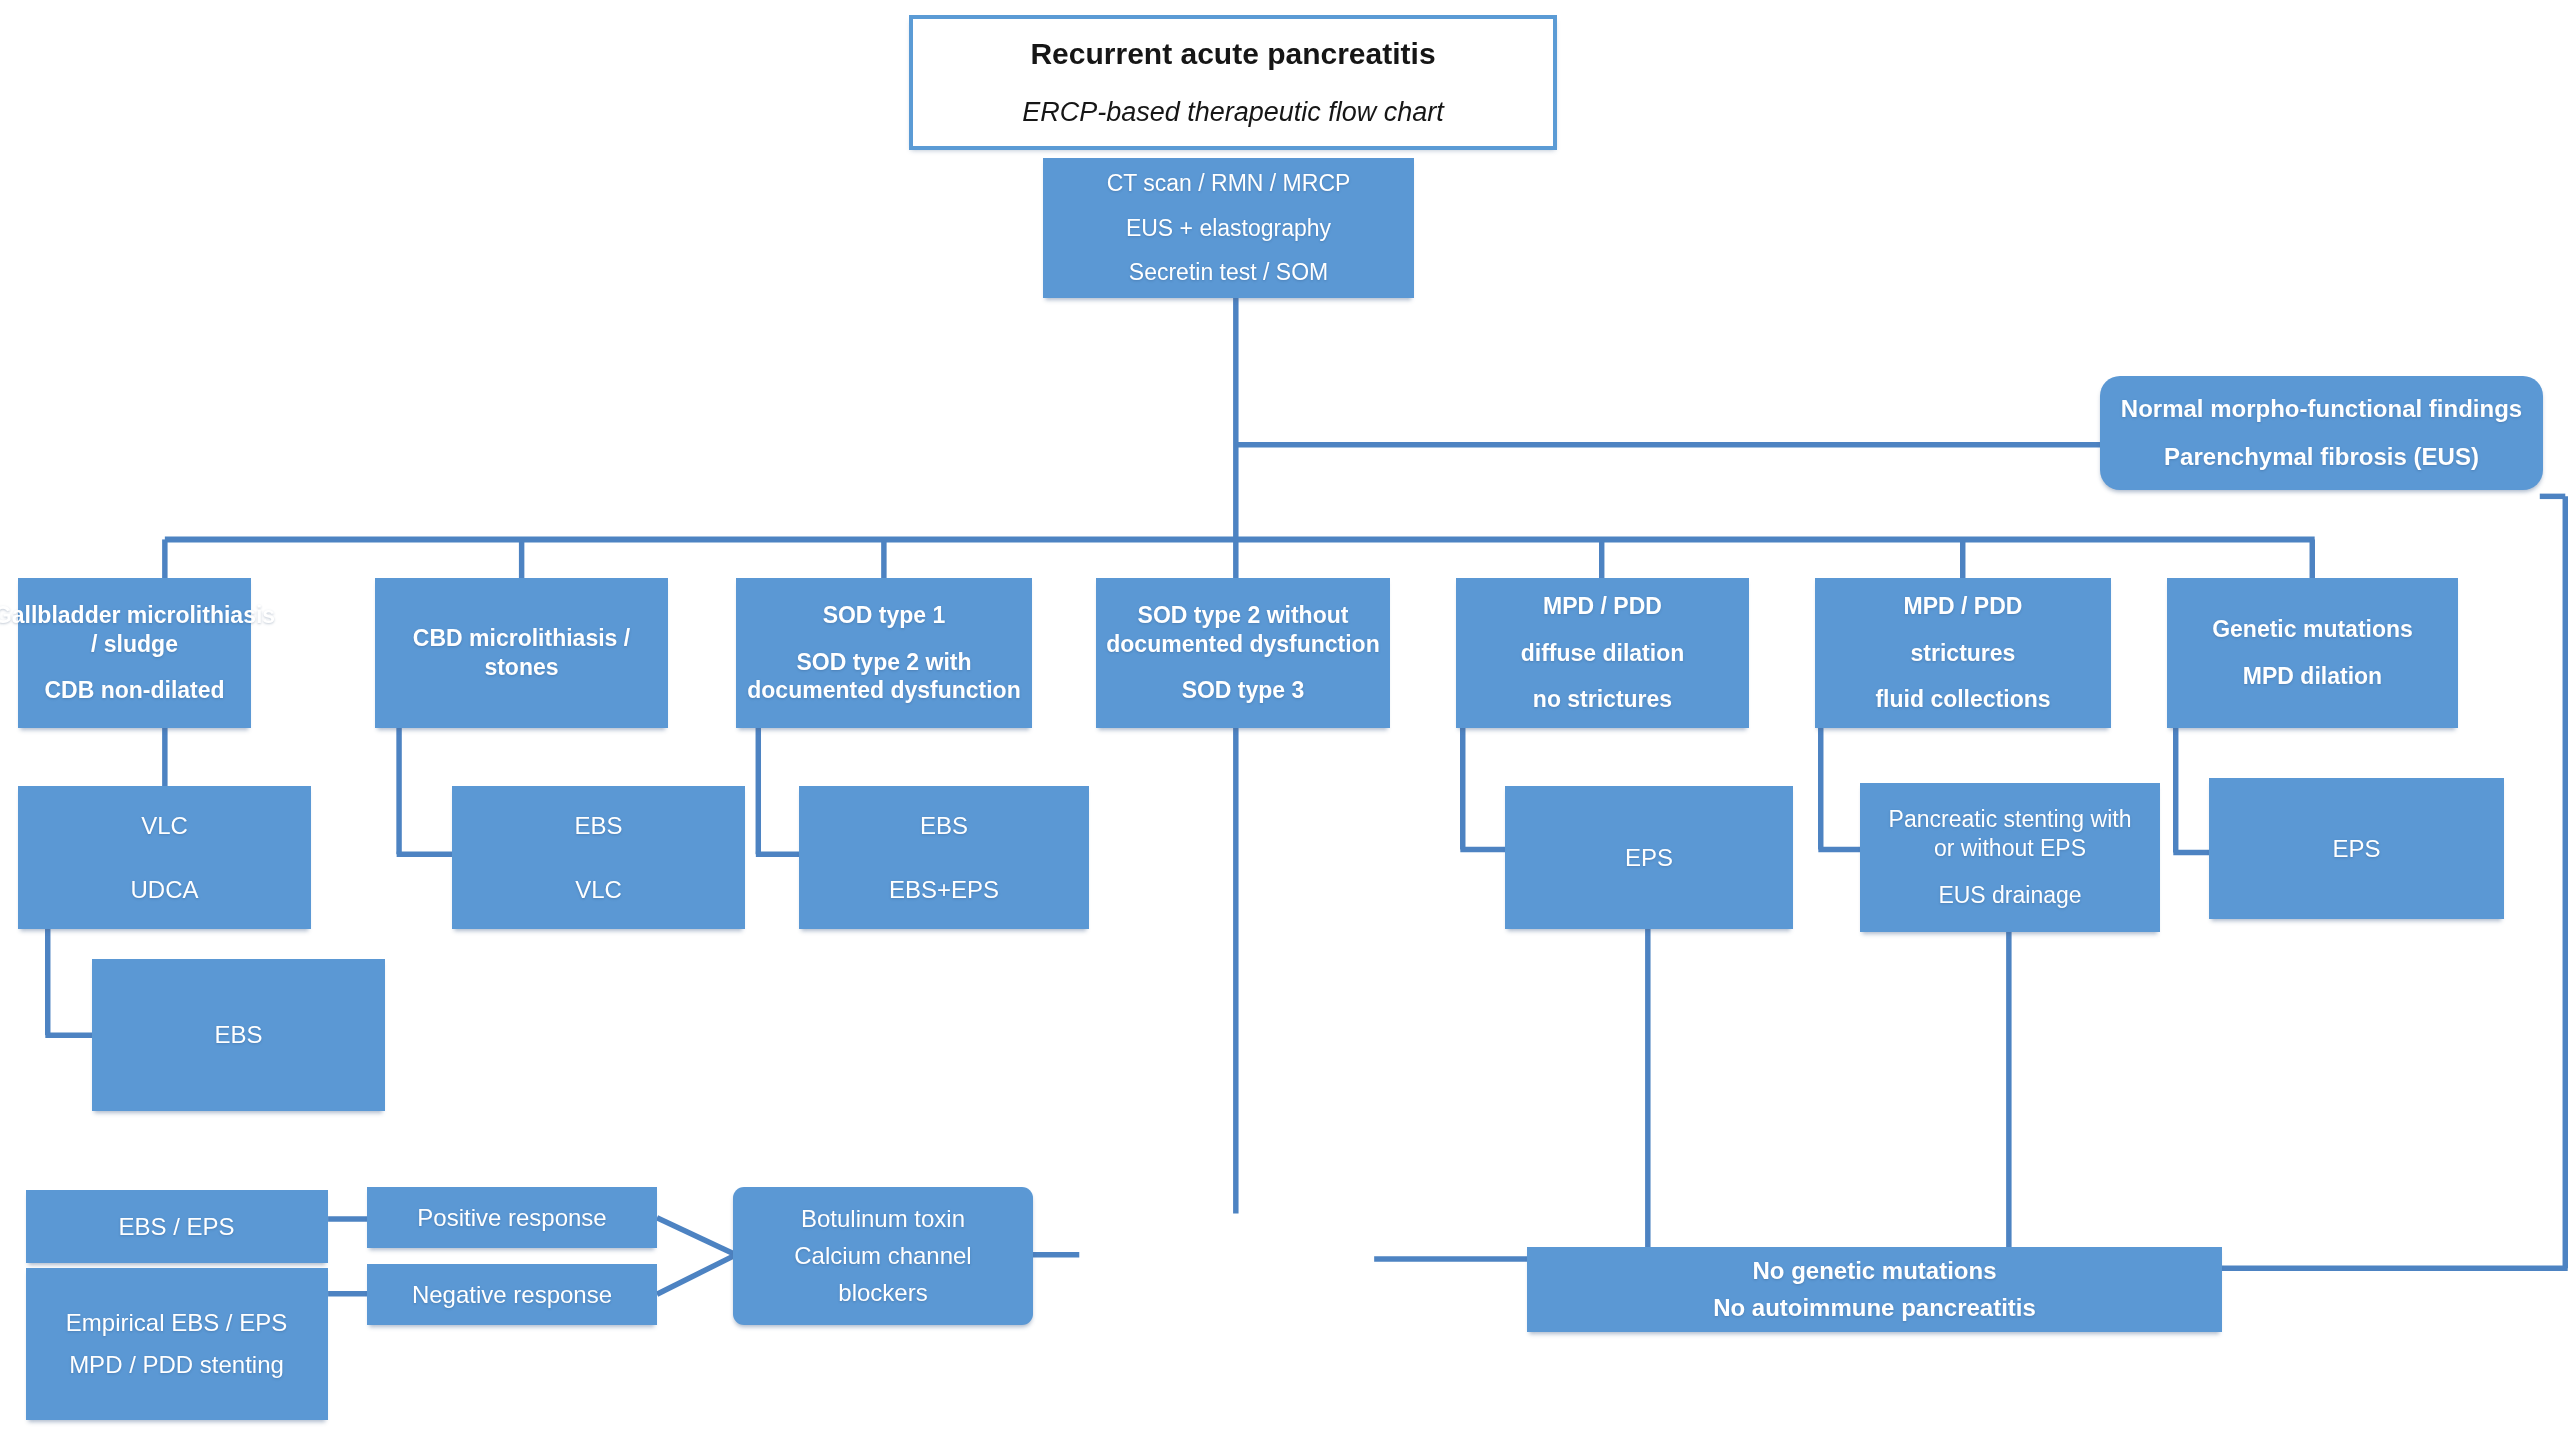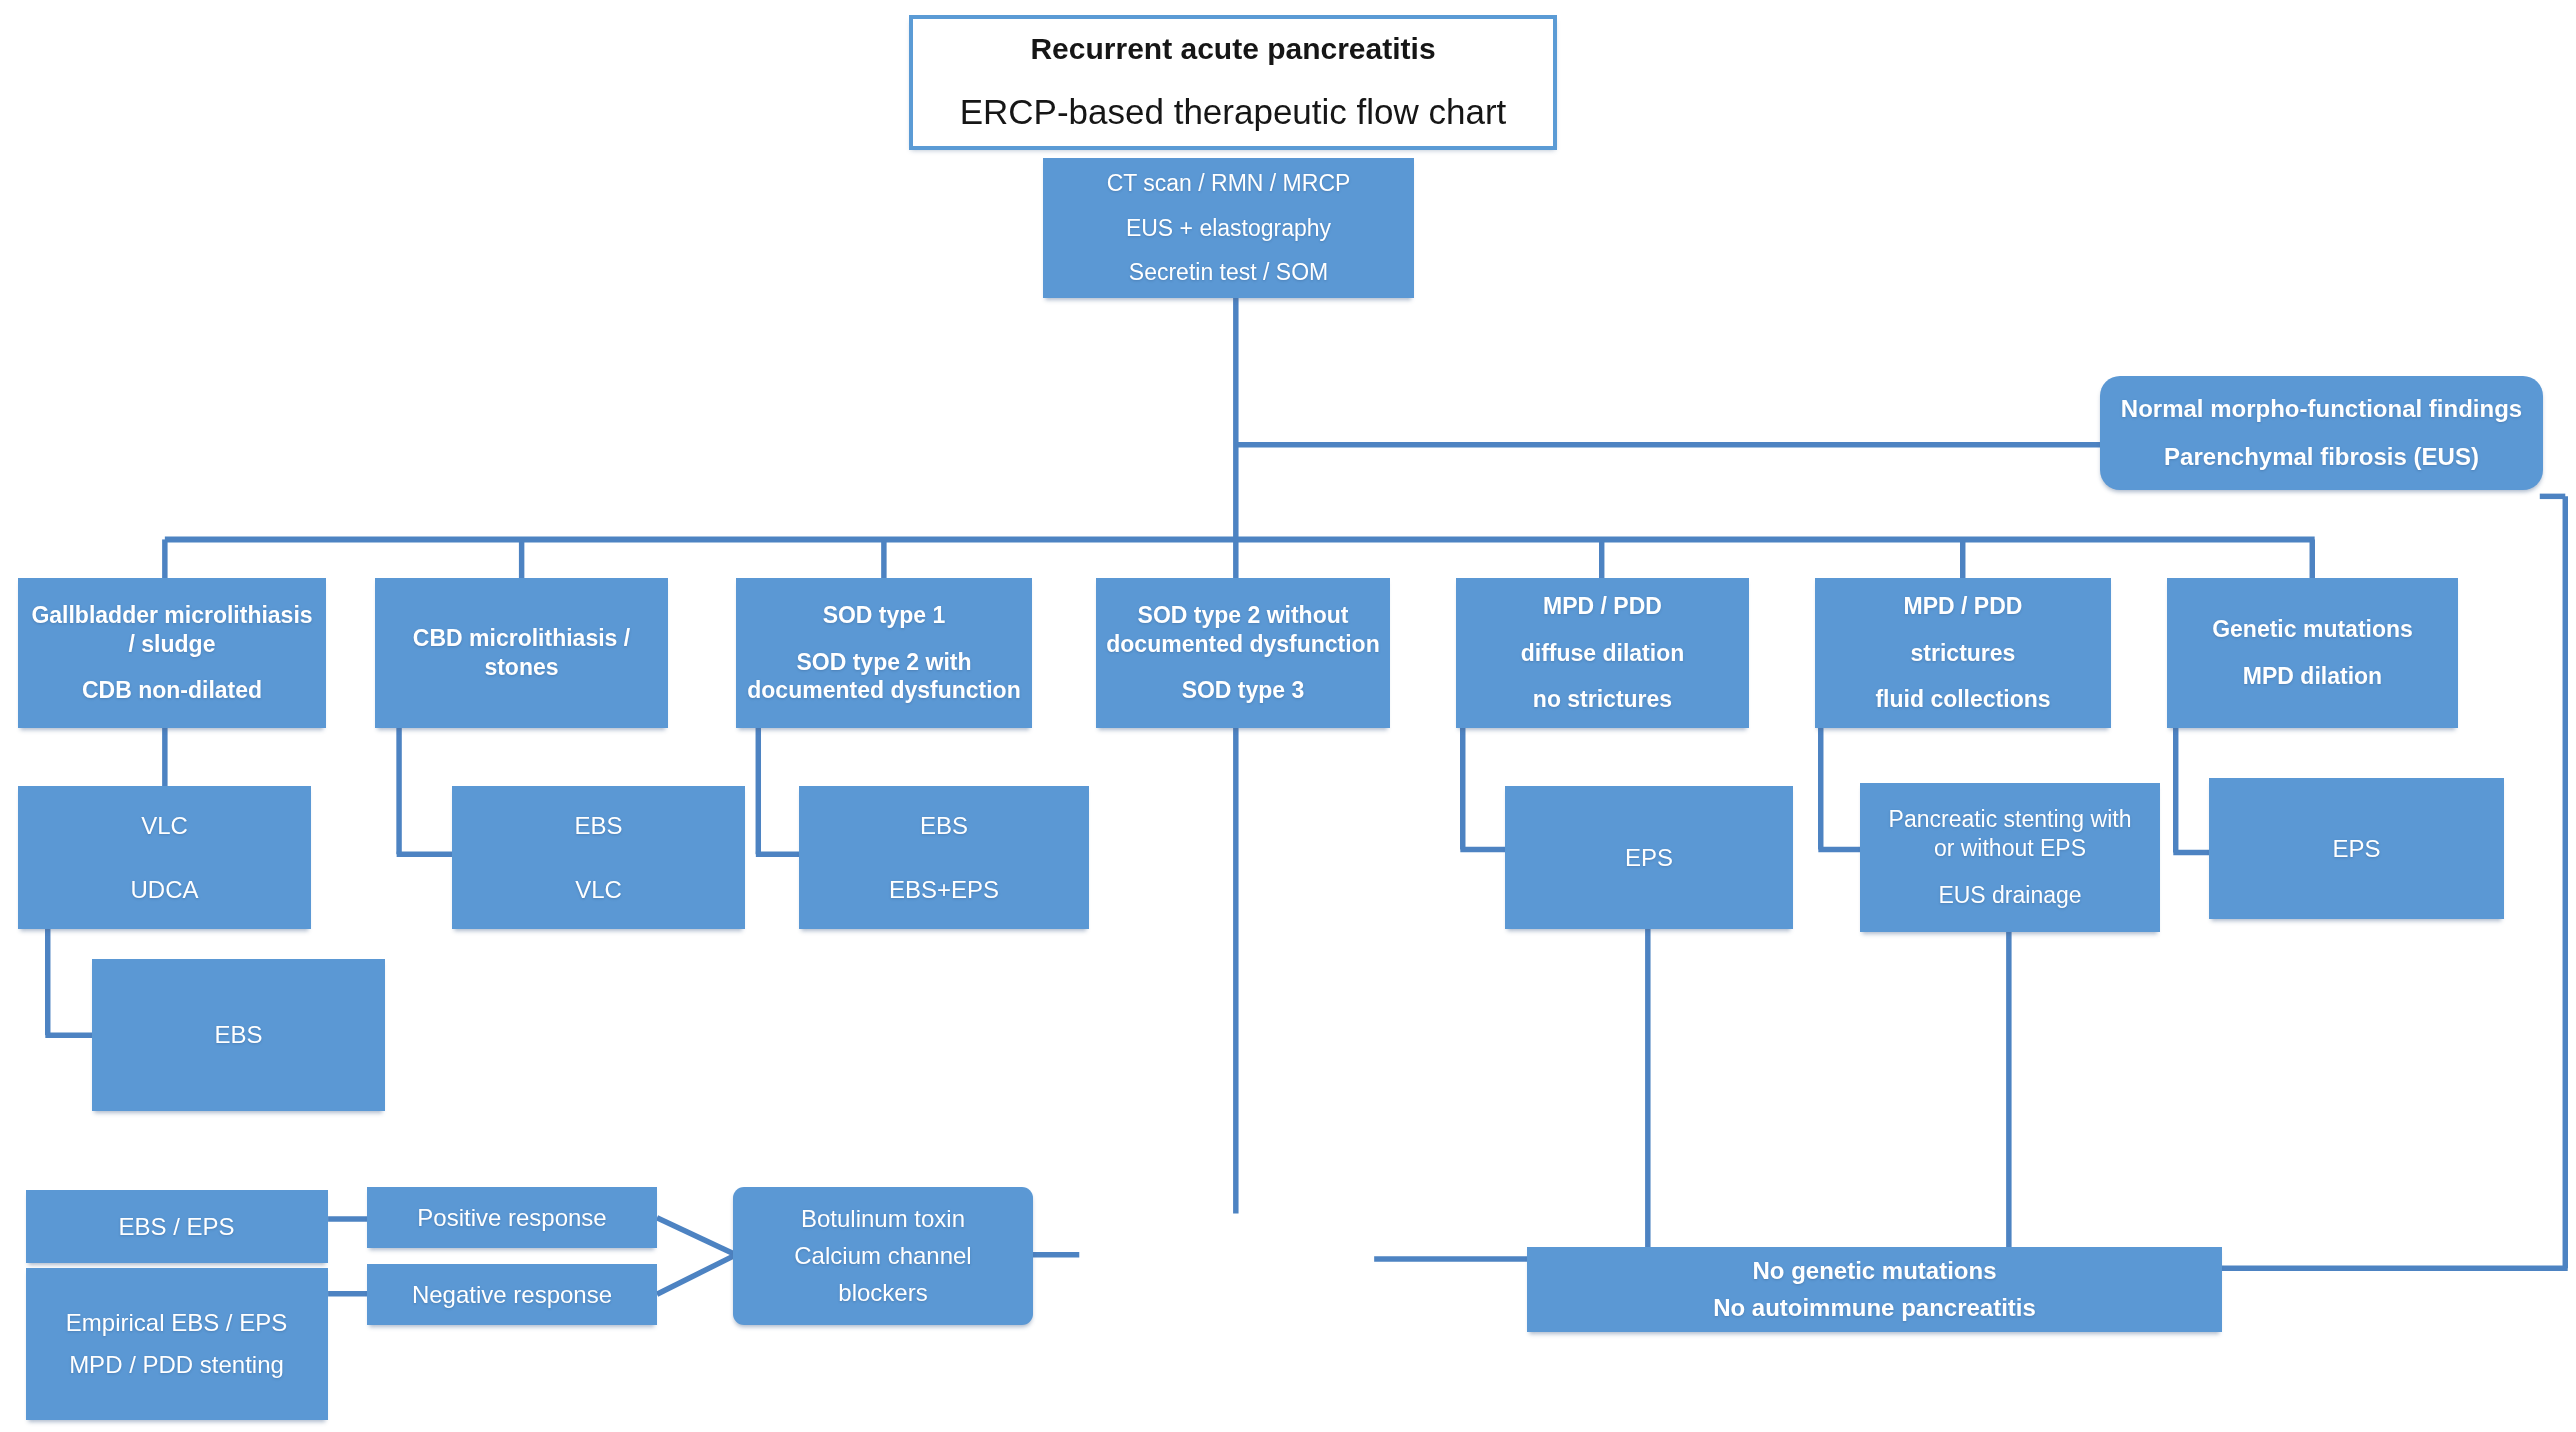--- a/index.html
+++ b/index.html
@@ -22,7 +22,7 @@
          display:flex;flex-direction:column;align-items:center;justify-content:center;
          color:#161616;box-shadow:0 3.6px 4.9px -2.4px rgba(70,100,140,0.4);}
   #title .t1{font-size:30px;font-weight:bold;white-space:nowrap;}
-  #title .t2{font-size:35px;margin-top:26px;white-space:nowrap;}
+  #title .t2{font-size:27px;margin-top:26px;white-space:nowrap;font-style:italic;}
   
   #ct{left:1043px;top:158px;width:371px;height:140px;font-size:23px;}
   #normal{left:2100px;top:376px;width:443px;height:114px;border-radius:20px;}

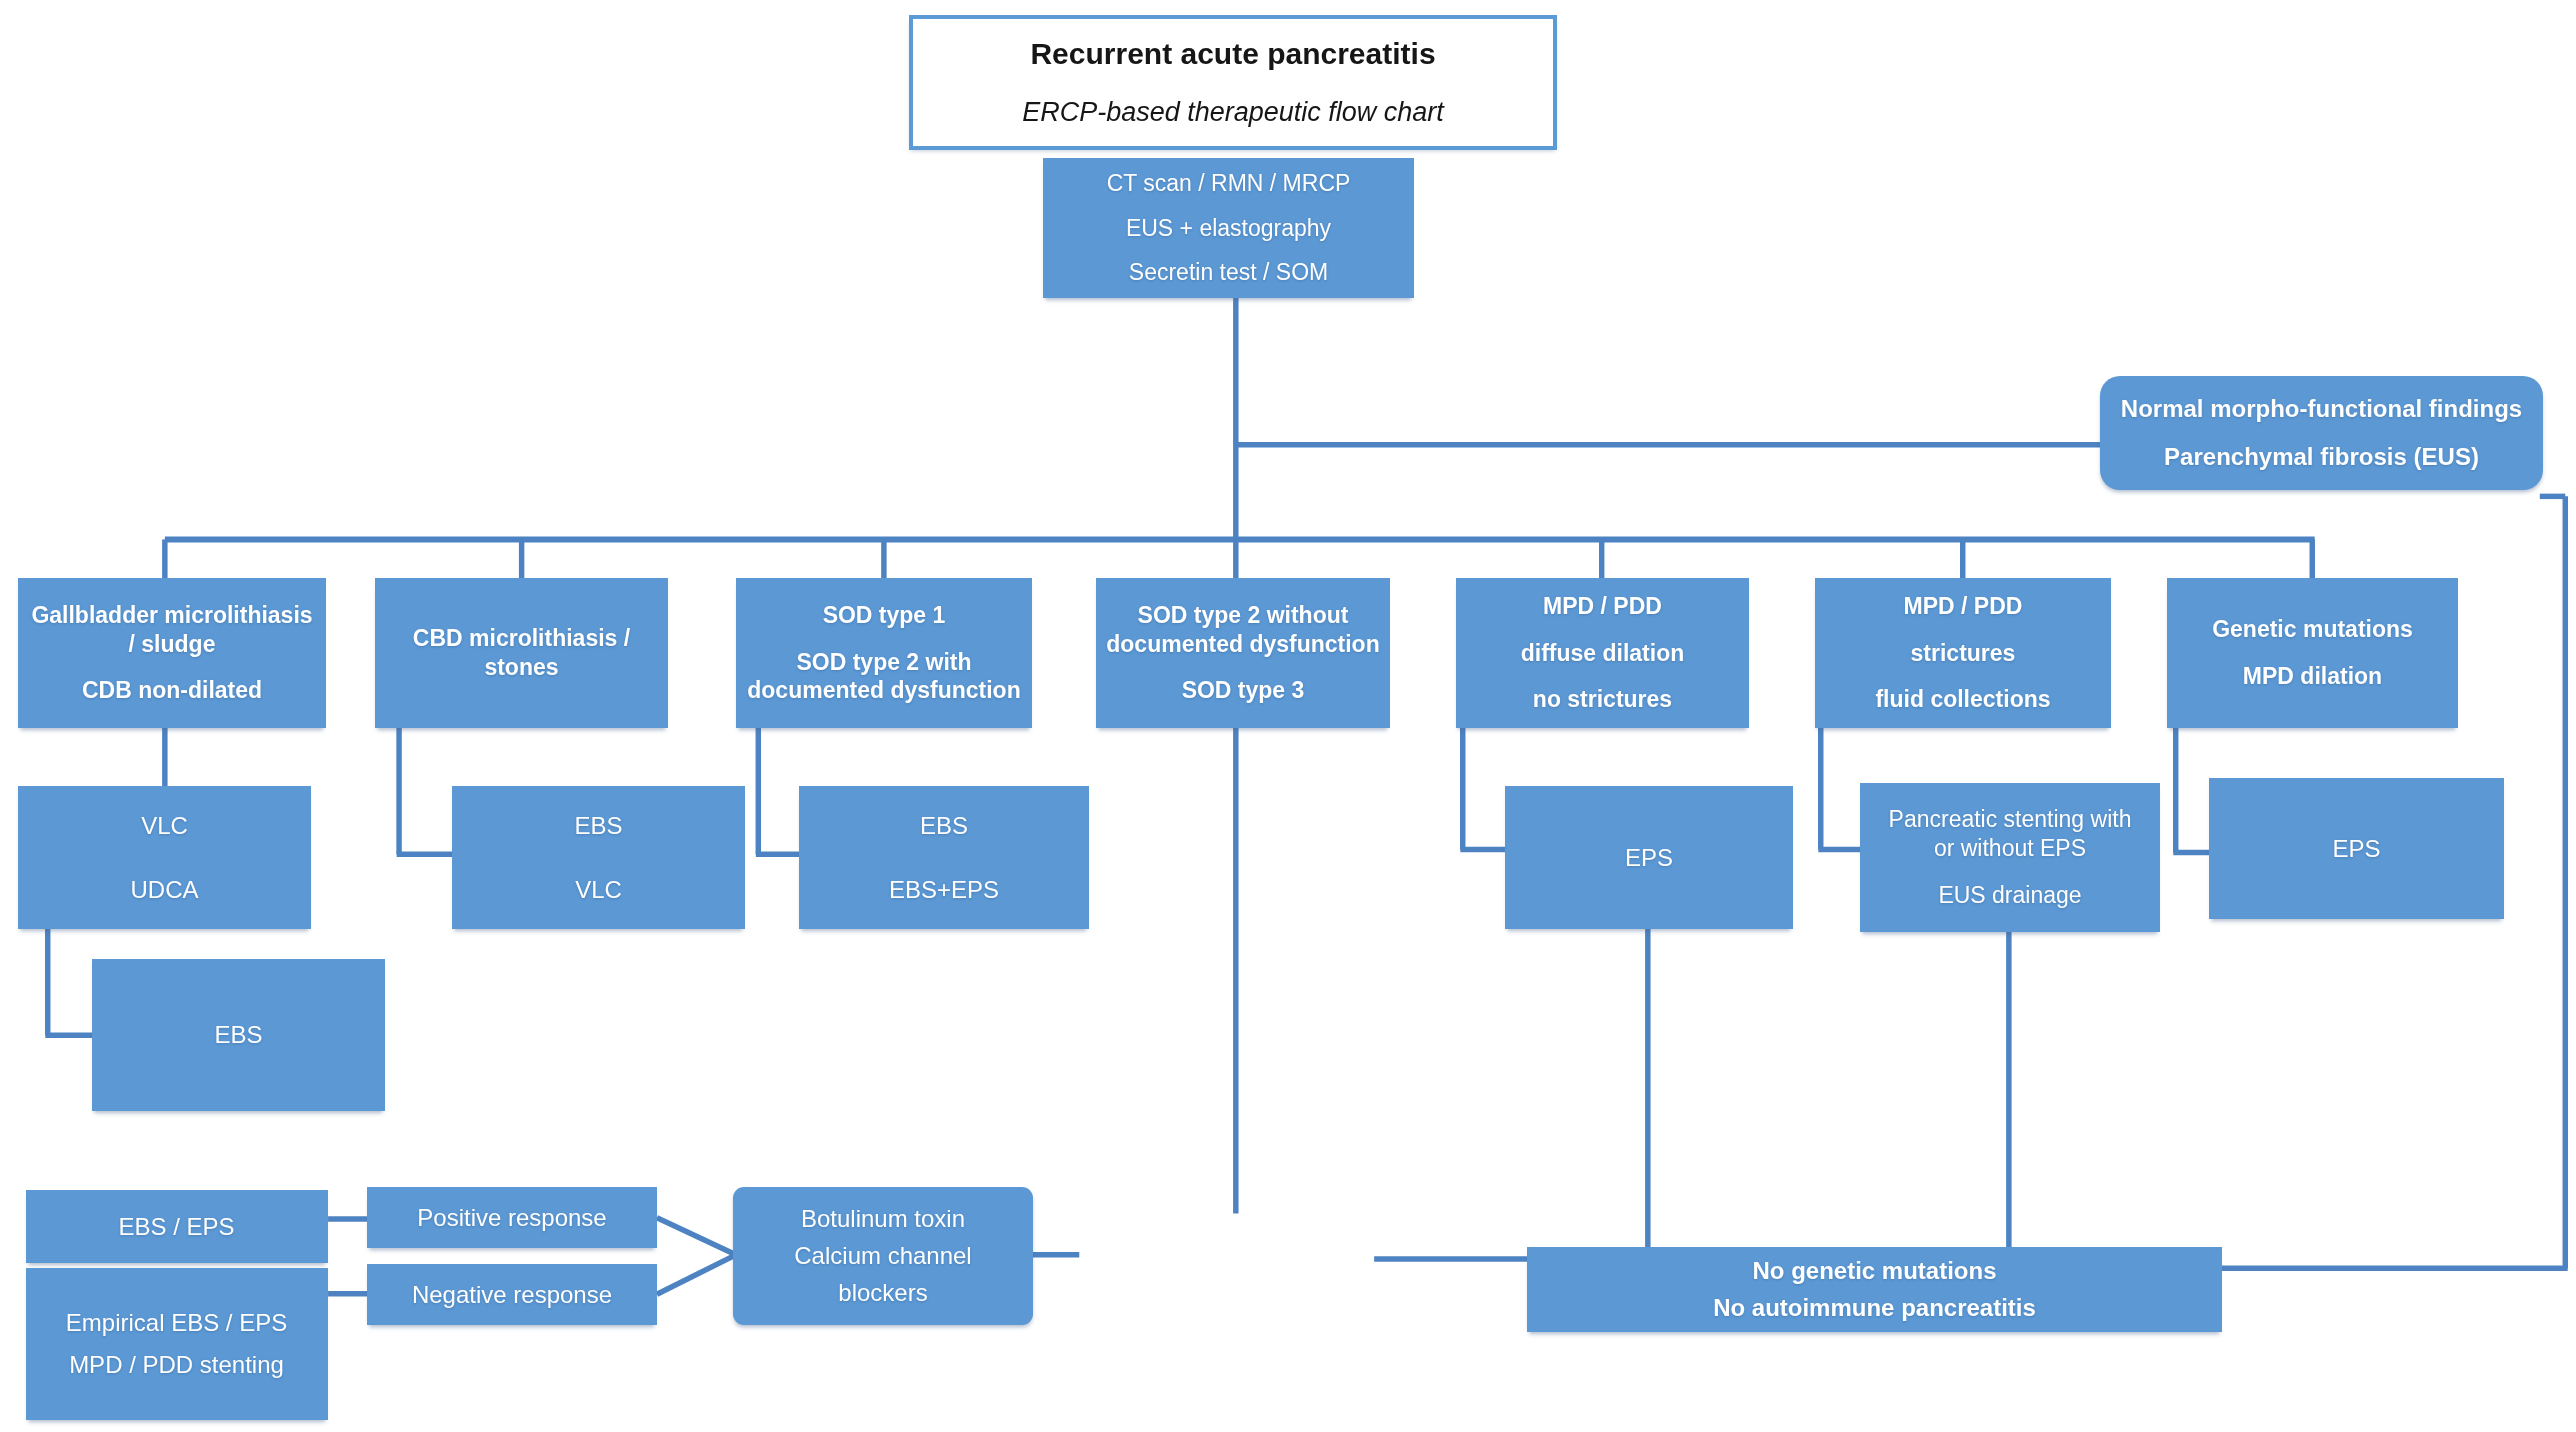--- a/index.html
+++ b/index.html
@@ -26,7 +26,7 @@
   
   #ct{left:1043px;top:158px;width:371px;height:140px;font-size:23px;}
   #normal{left:2100px;top:376px;width:443px;height:114px;border-radius:20px;}
-  #g1{left:18px;top:578px;width:308px;height:150px;font-size:23px;}
+  #g1{left:18px;top:578px;width:233px;height:150px;font-size:23px;}
   #g2{left:375px;top:578px;width:293px;height:150px;font-size:23px;}
   #g3{left:736px;top:578px;width:296px;height:150px;font-size:23px;}
   #g4{left:1096px;top:578px;width:294px;height:150px;font-size:23px;}

